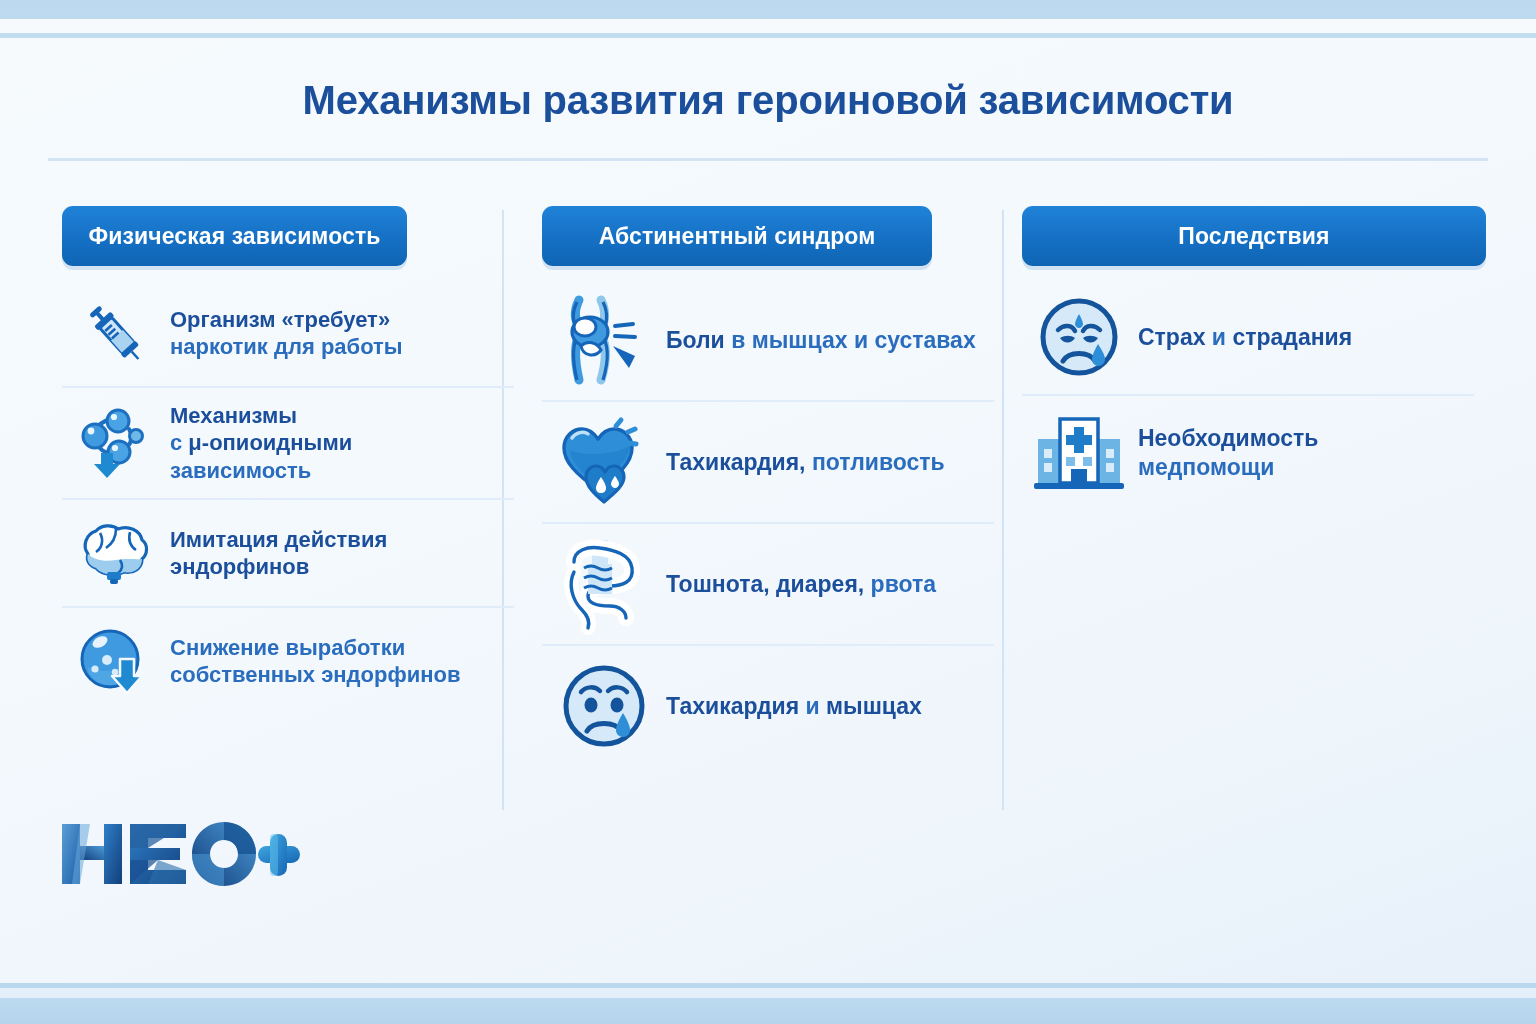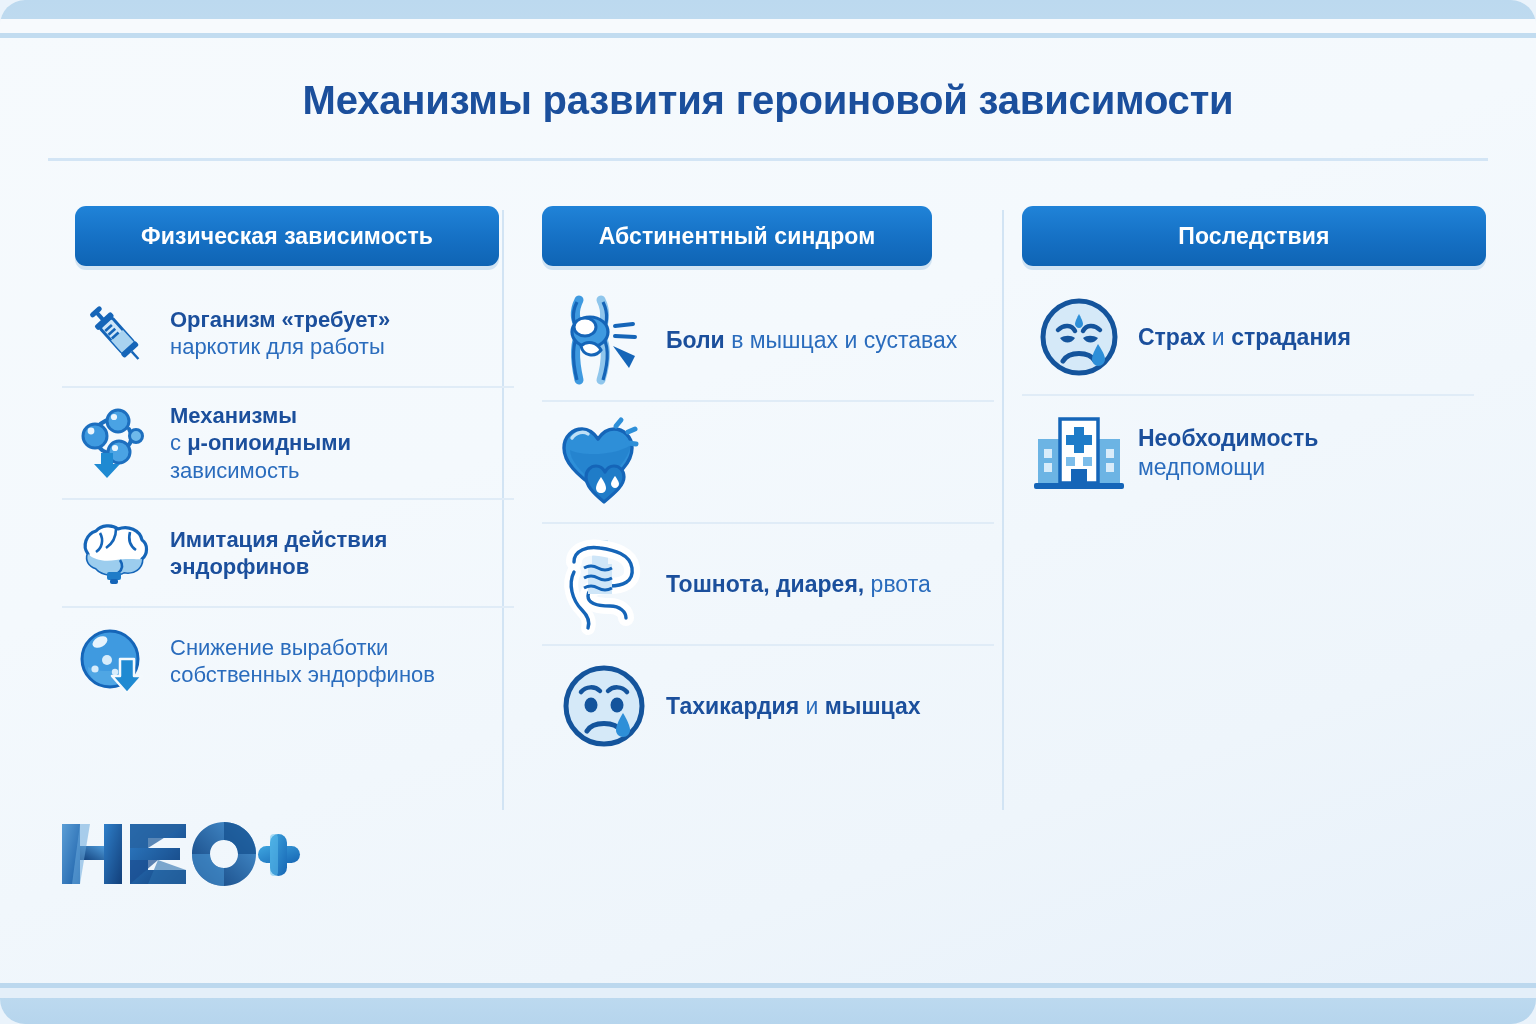--- a/index.html
+++ b/index.html
@@ -21,7 +21,6 @@
     height: 1024px;
     background: linear-gradient(160deg, #f6fafd 0%, #f4f9fd 40%, #eef5fb 75%, #e6f0fa 100%);
     overflow: hidden;
-    border-radius: 25px;
   }
 
   

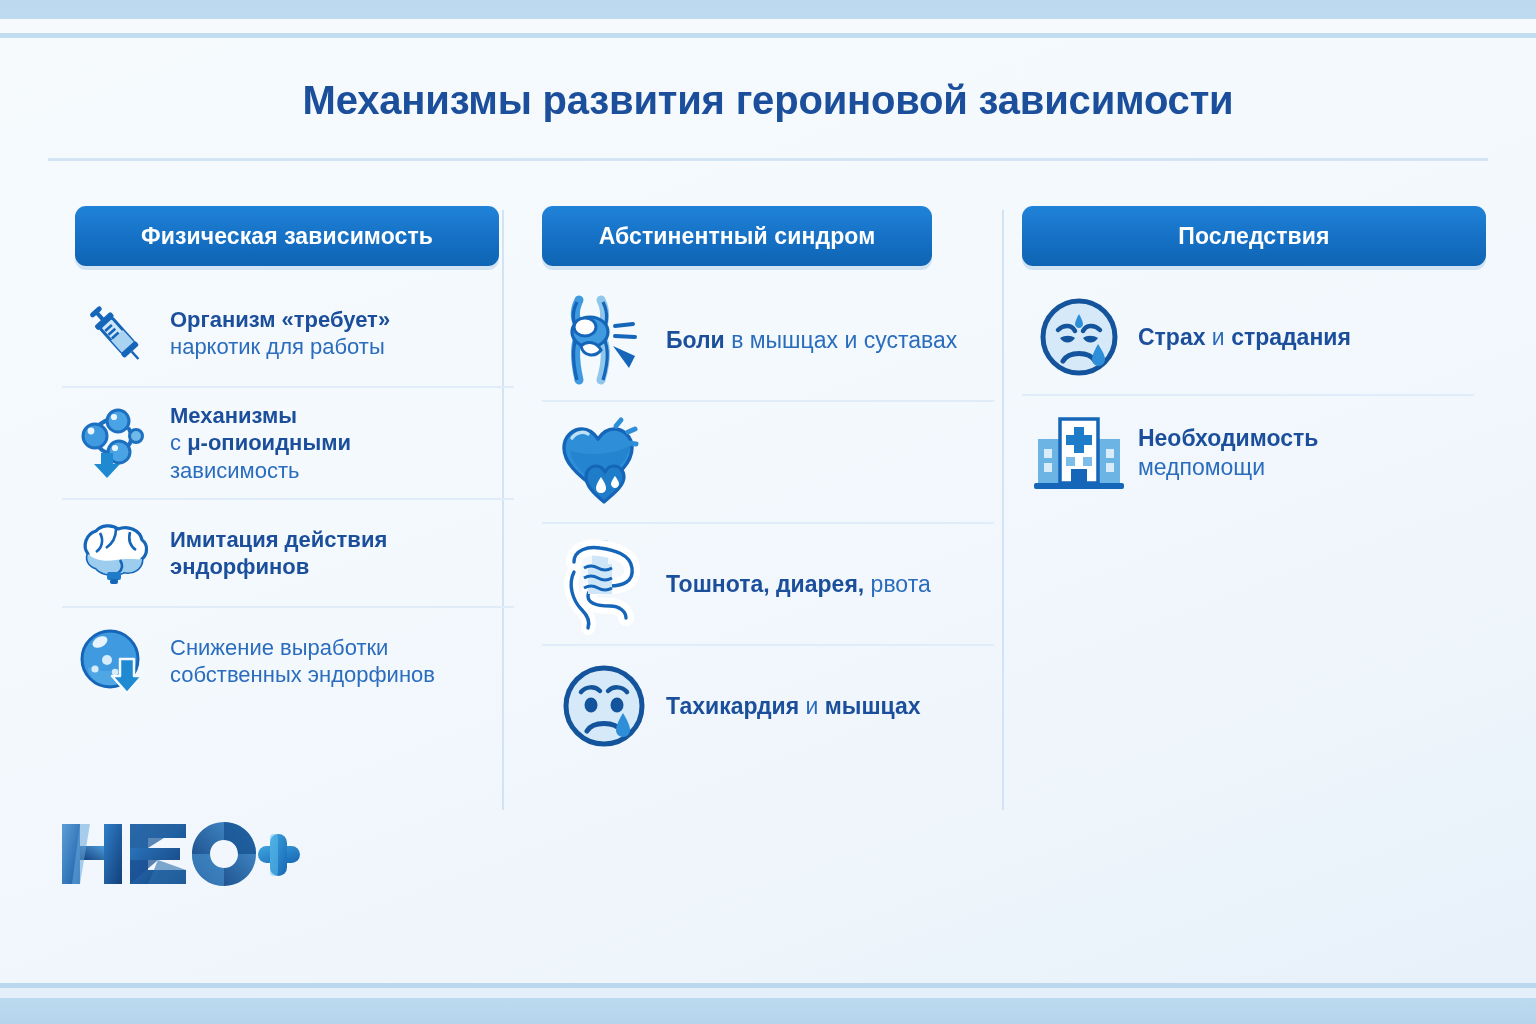--- a/index.html
+++ b/index.html
@@ -105,7 +105,7 @@
     letter-spacing: 0.1px;
     white-space: nowrap;
   }
-  .col.c1 .pill { width: 424px; margin-left: 13px; }
+  .col.c1 .pill { width: 345px; }
   .col.c2 .pill { width: 390px; }
   .col.c3 .pill { width: 464px; }
 

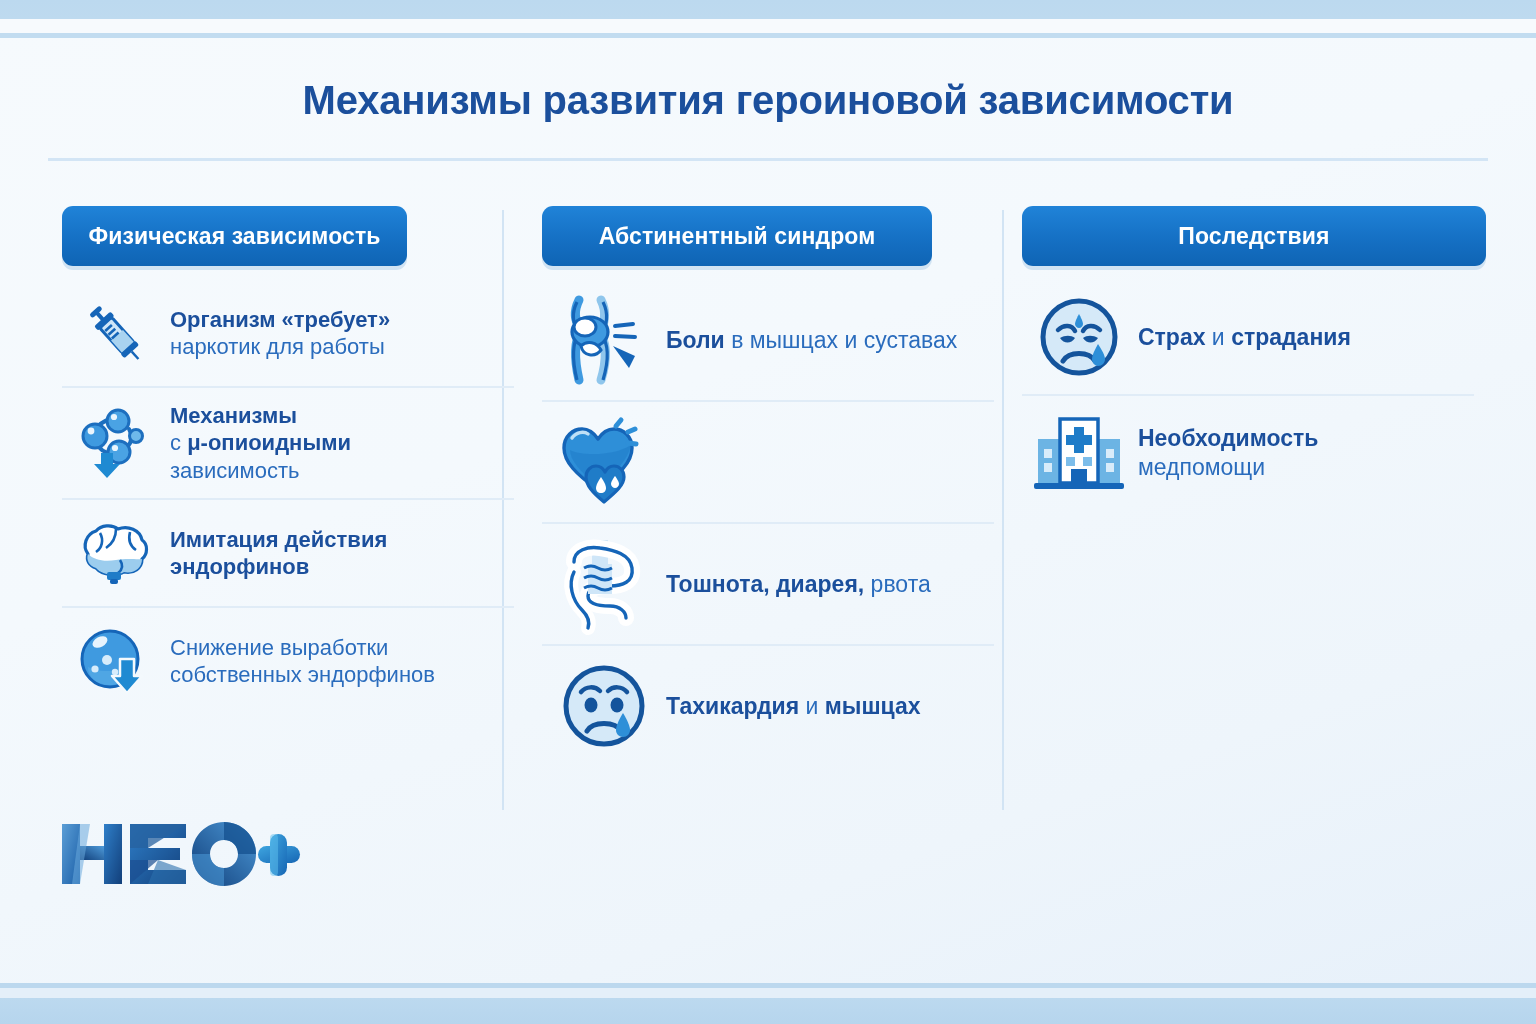--- a/index.html
+++ b/index.html
@@ -132,7 +132,7 @@
     color: #1a55a2;
   }
   .item-text .b { font-weight: 700; color: #1b4f9c; }
-  .item-text .r { font-weight: 400; color: #2a6cbd; text-align: center; }
+  .item-text .r { font-weight: 700; color: #2a6cbd; text-align: center; }
   .item-text .line { display: block; white-space: nowrap; }
 
   .col.c2 .item { padding-left: 16px; }

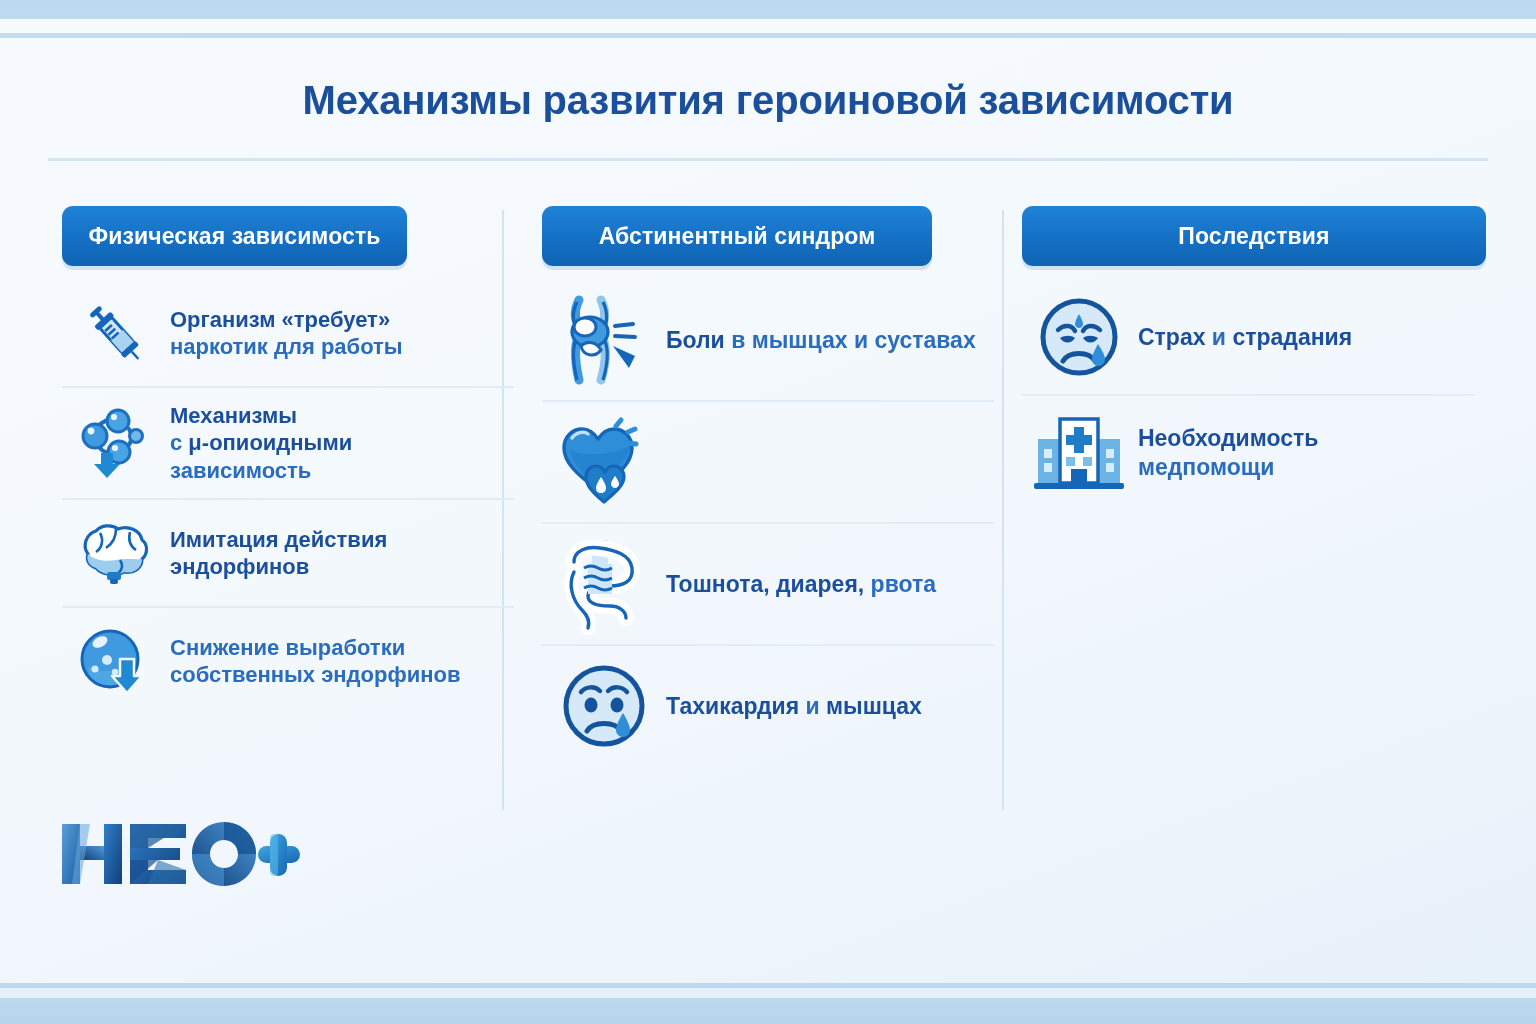--- a/index.html
+++ b/index.html
@@ -295,6 +295,9 @@
               <path d="M70 14 L77 11" stroke="#2e8fd8" stroke-width="5" stroke-linecap="round"></path>
               <path d="M70 25 L78 26" stroke="#2e8fd8" stroke-width="5" stroke-linecap="round"></path>
             </svg>
+          </span>
+          <span class="item-text">
+            <span class="line"><span class="b">Тахикардия,</span><span class="r"> потливость</span></span>
           </span>
         </div>
 

